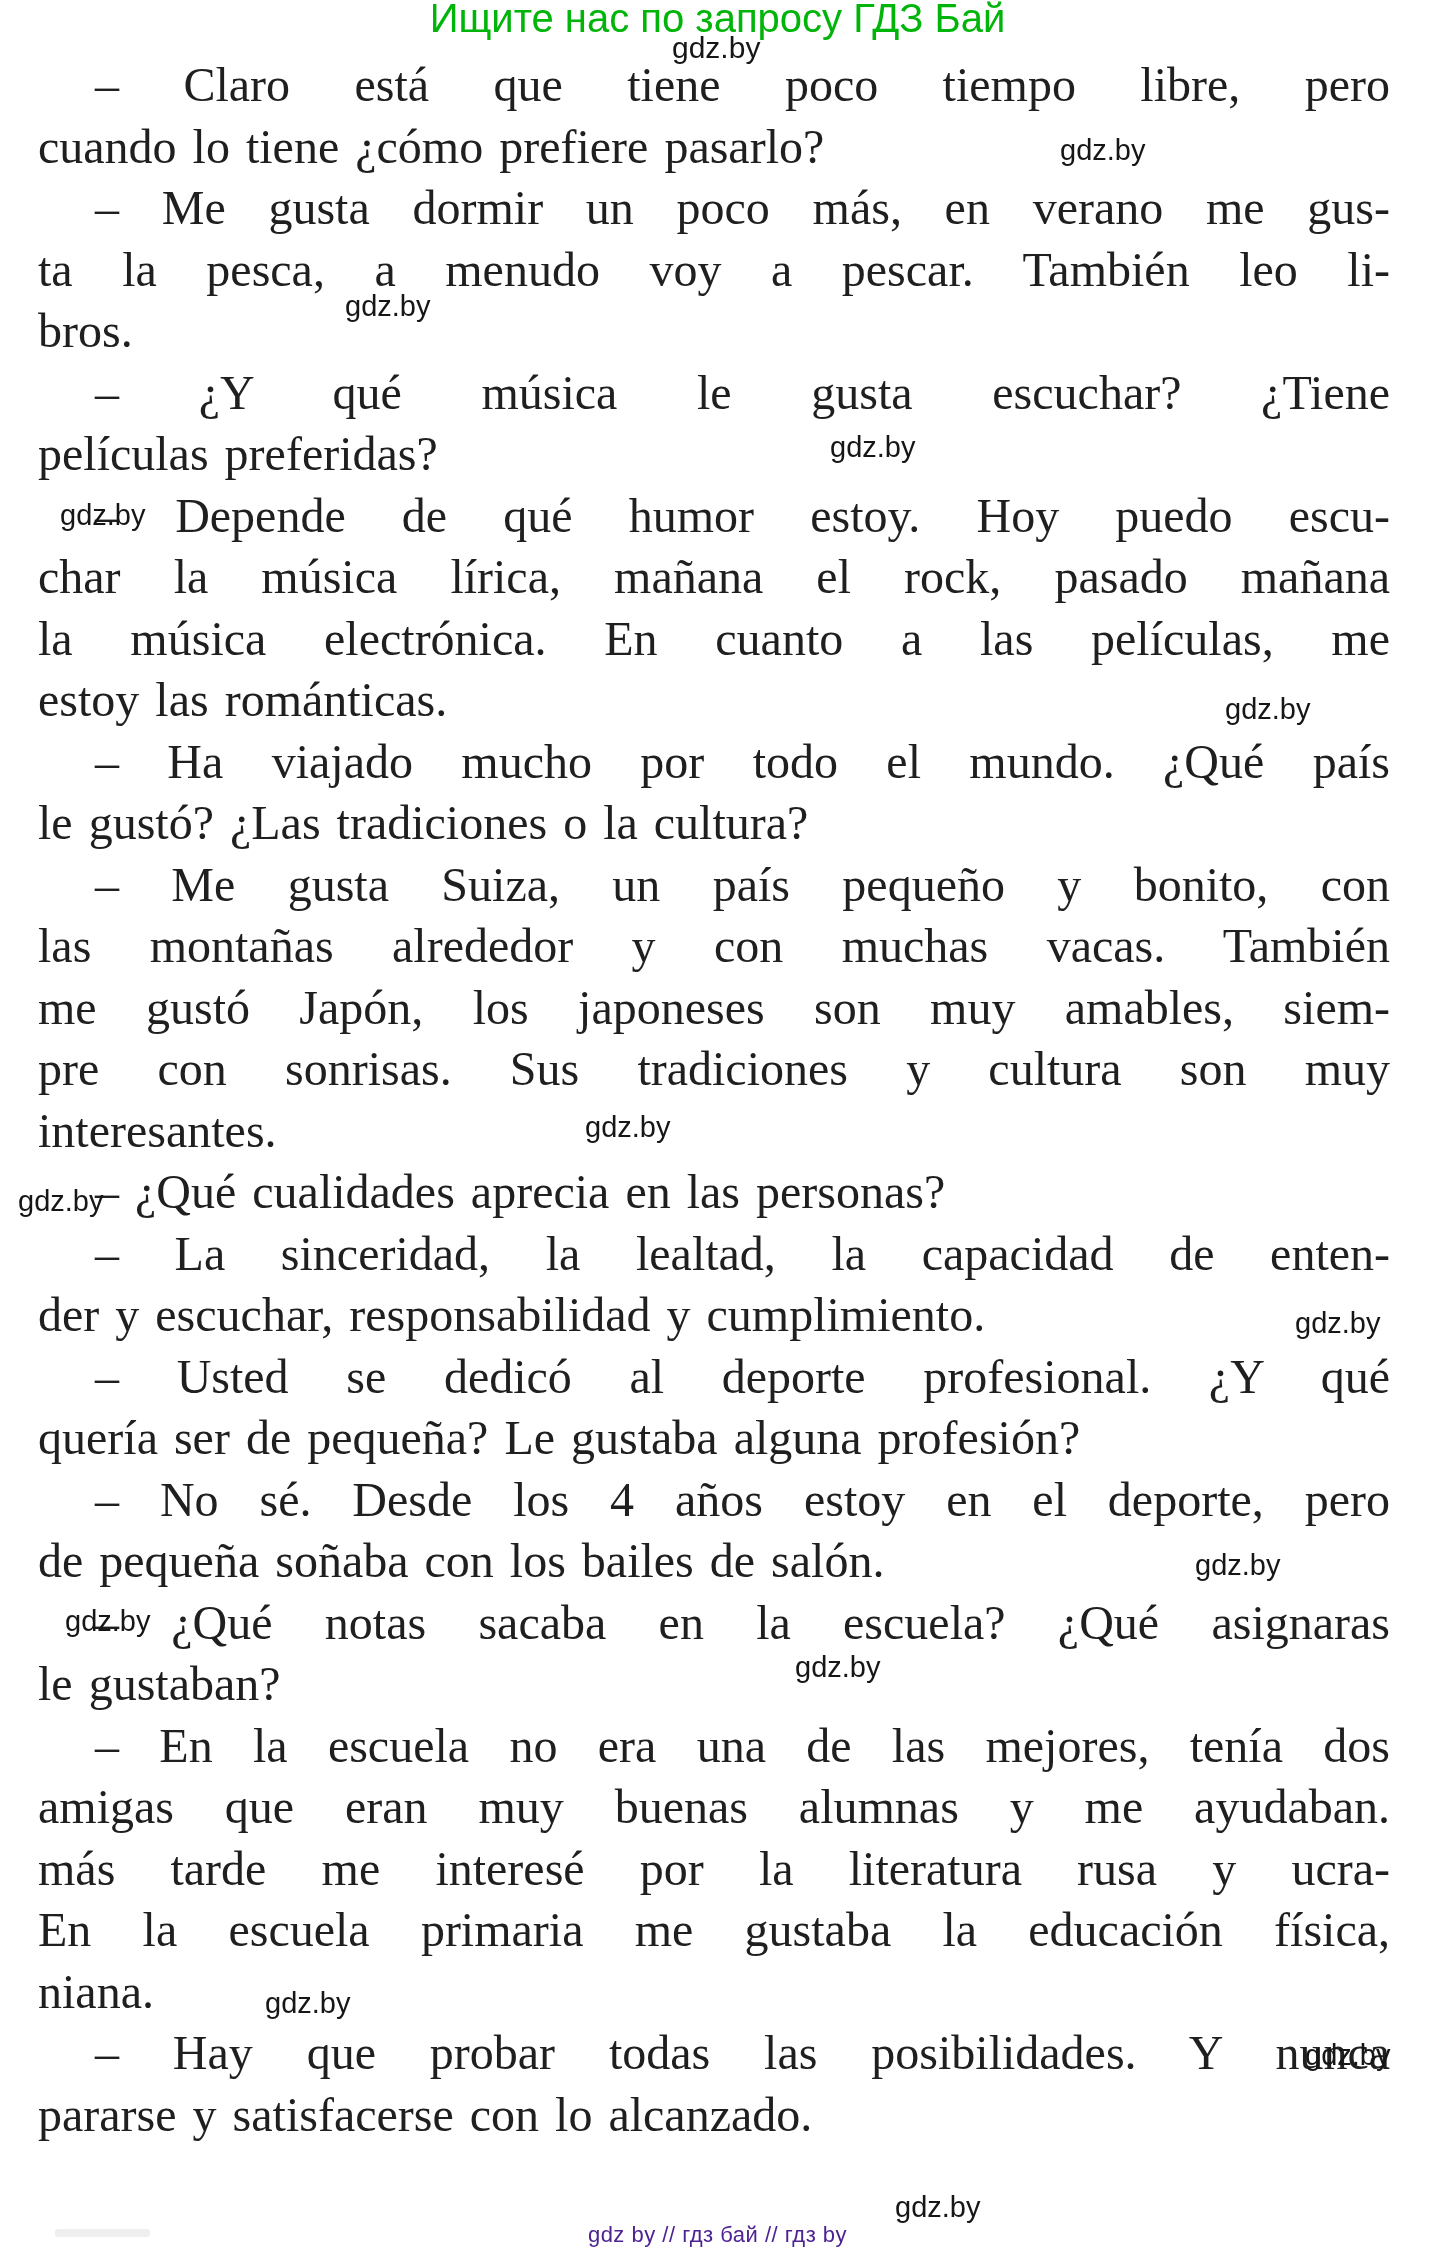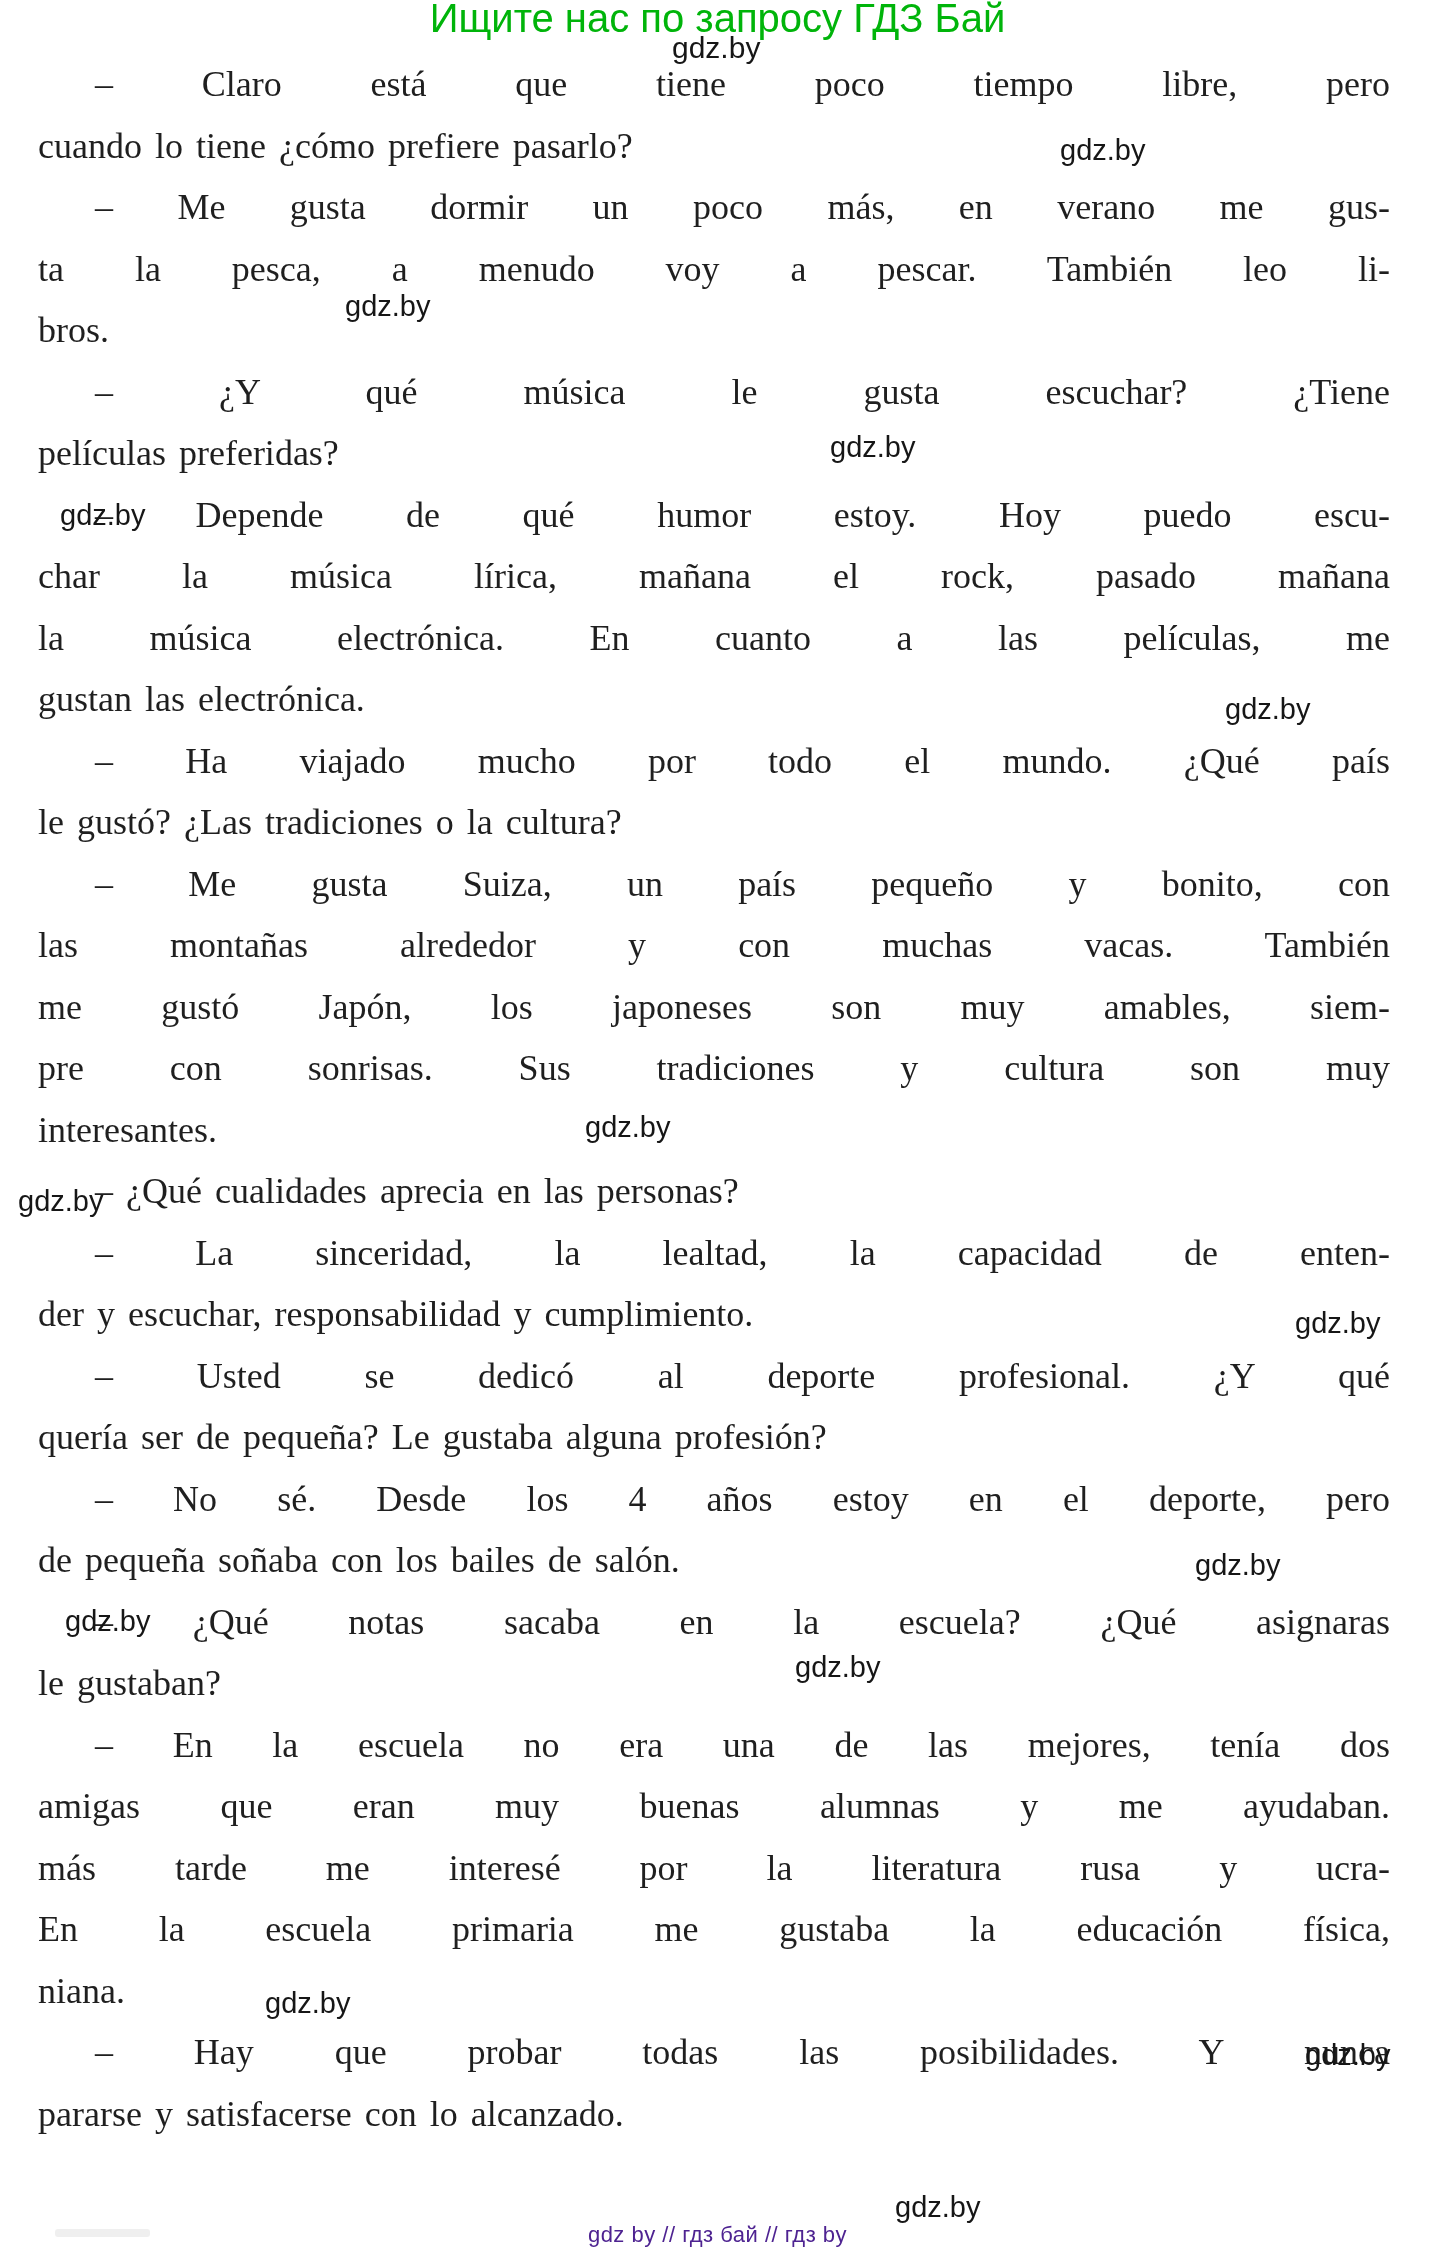--- a/index.html
+++ b/index.html
@@ -35,7 +35,7 @@
   .line{
     height:61.5px;
     line-height:61.5px;
-    font-size:36px;
+    font-size:48px;
     color:#1f1f1f;
     word-spacing:4px;
     letter-spacing:0px;

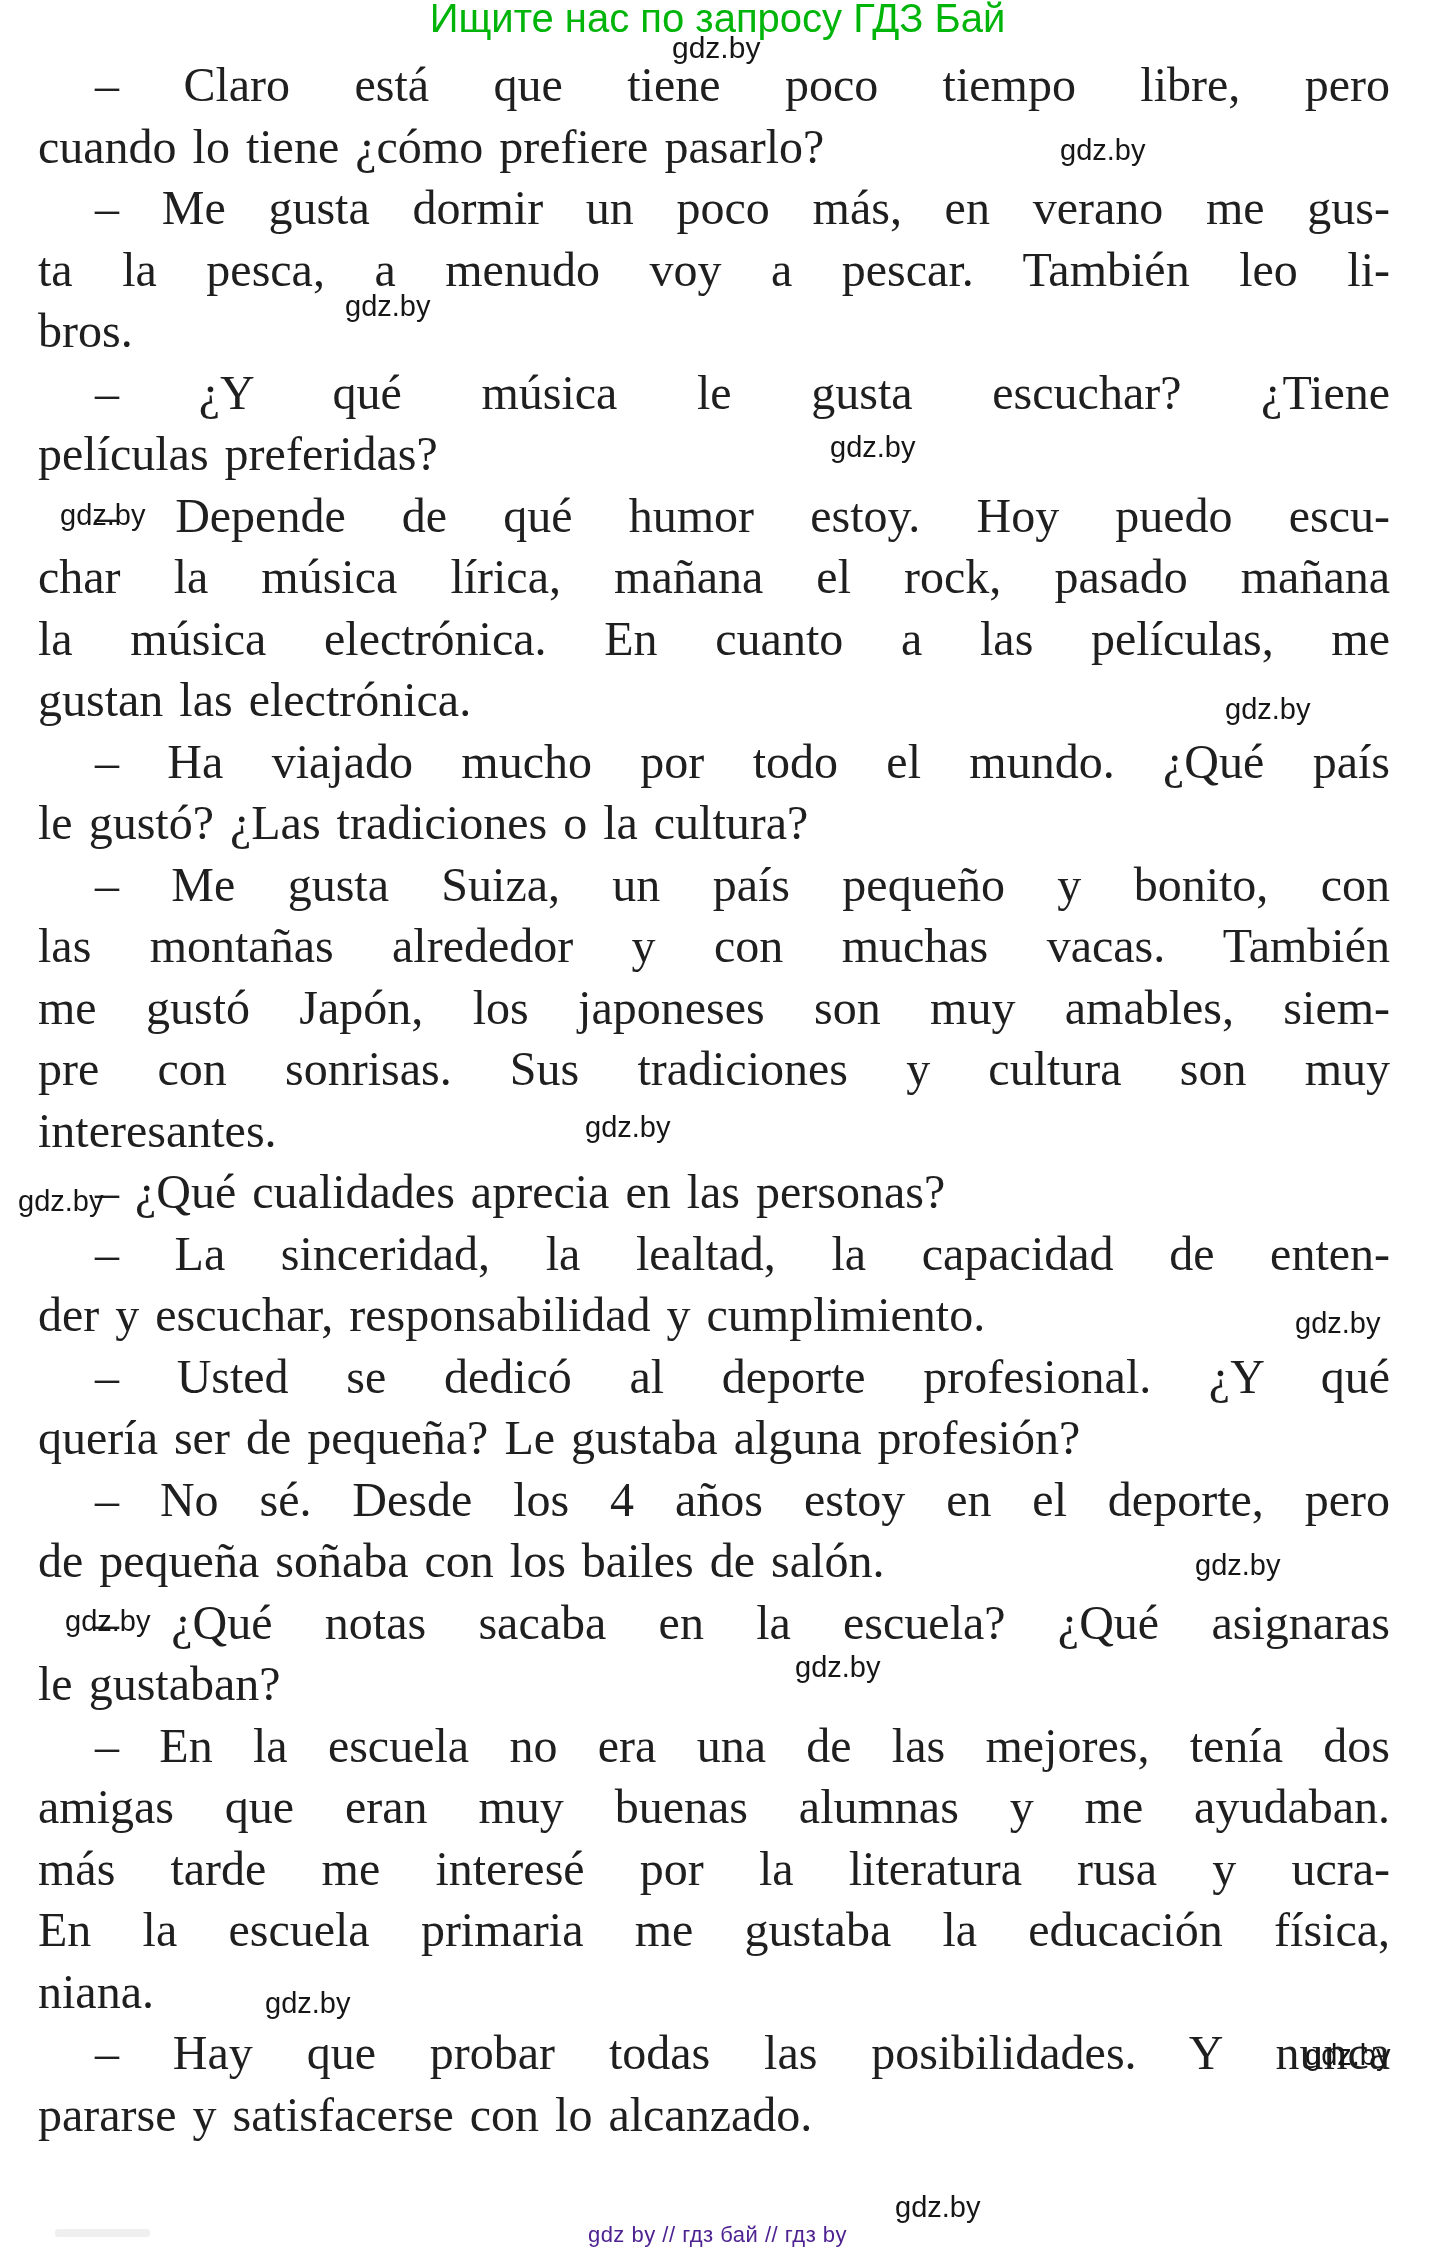--- a/index.html
+++ b/index.html
@@ -92,7 +92,7 @@
       <div class="line indent just">– Depende de qué humor estoy. Hoy puedo escu-</div>
       <div class="line just">char la música lírica, mañana el rock, pasado mañana</div>
       <div class="line just">la música electrónica. En cuanto a las películas, me</div>
-      <div class="line">gustan las electrónica.</div>
+      <div class="line">estoy las románticas.</div>
       <div class="line indent just">– Ha viajado mucho por todo el mundo. ¿Qué país</div>
       <div class="line">le gustó? ¿Las tradiciones o la cultura?</div>
       <div class="line indent just">– Me gusta Suiza, un país pequeño y bonito, con</div>

